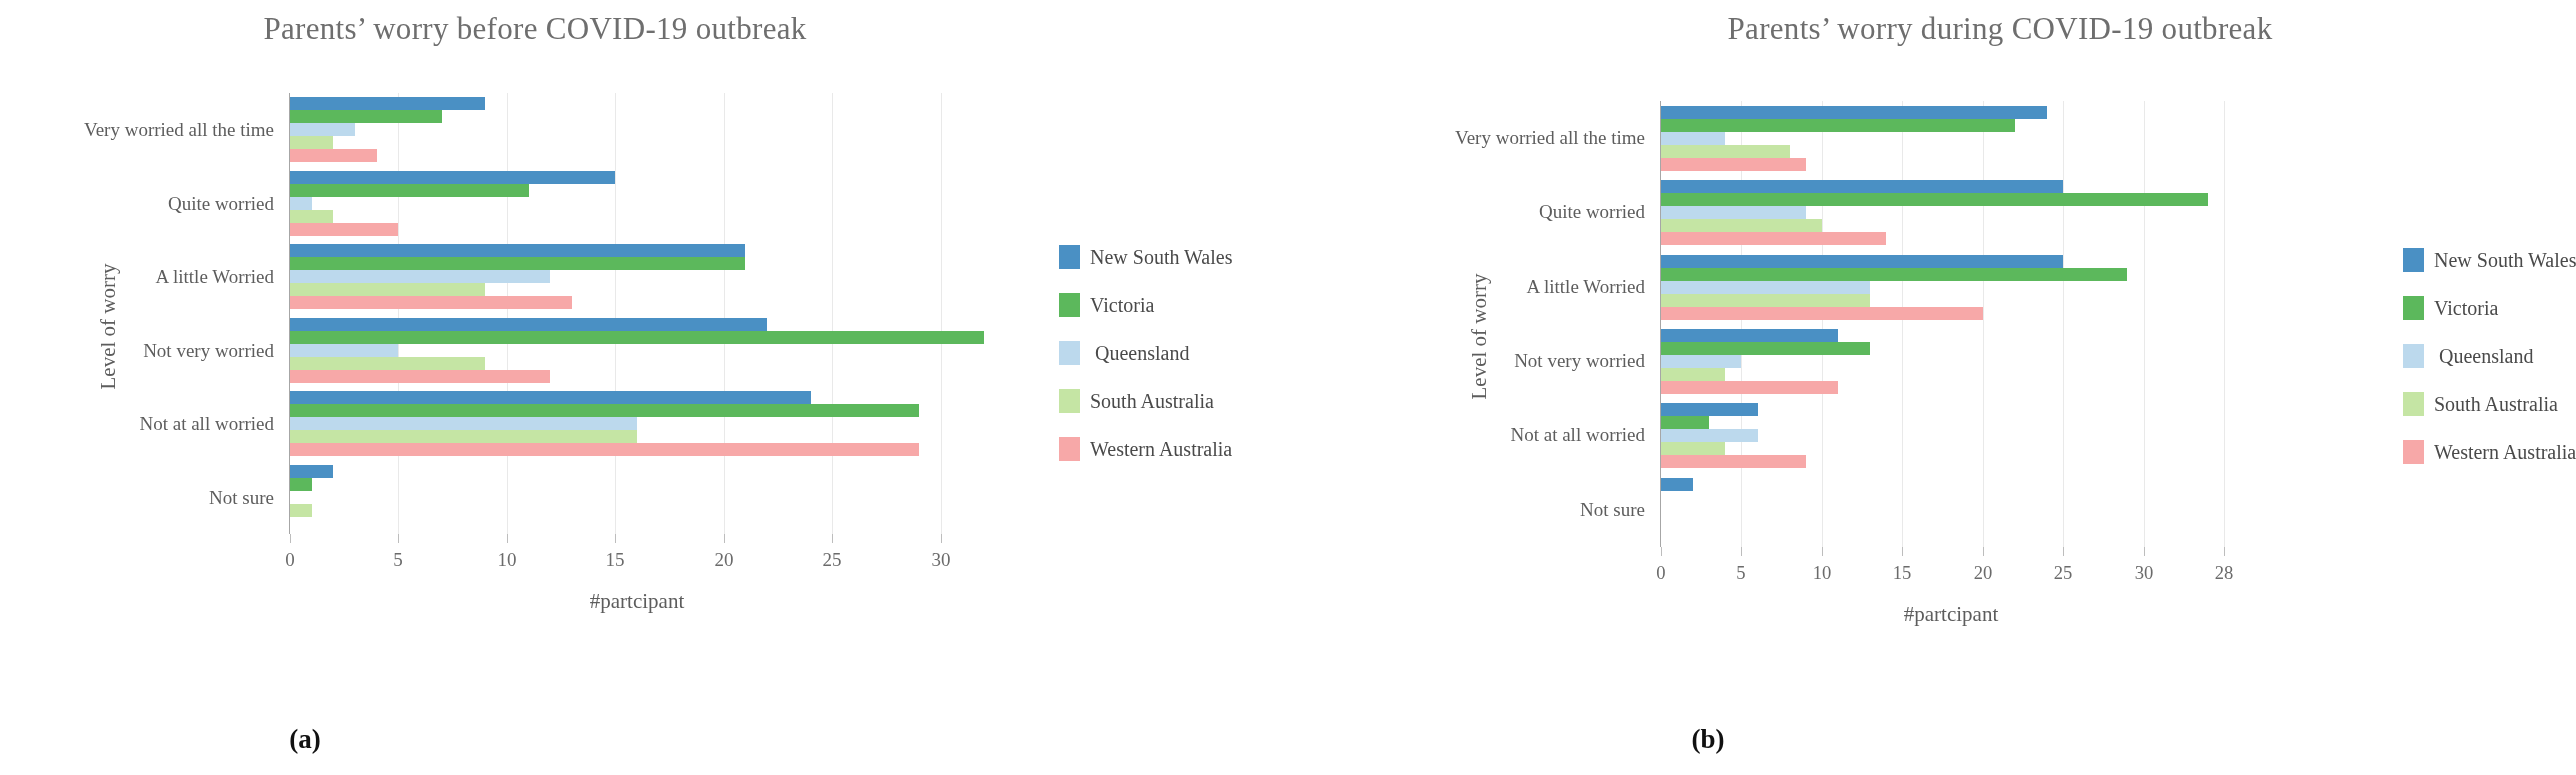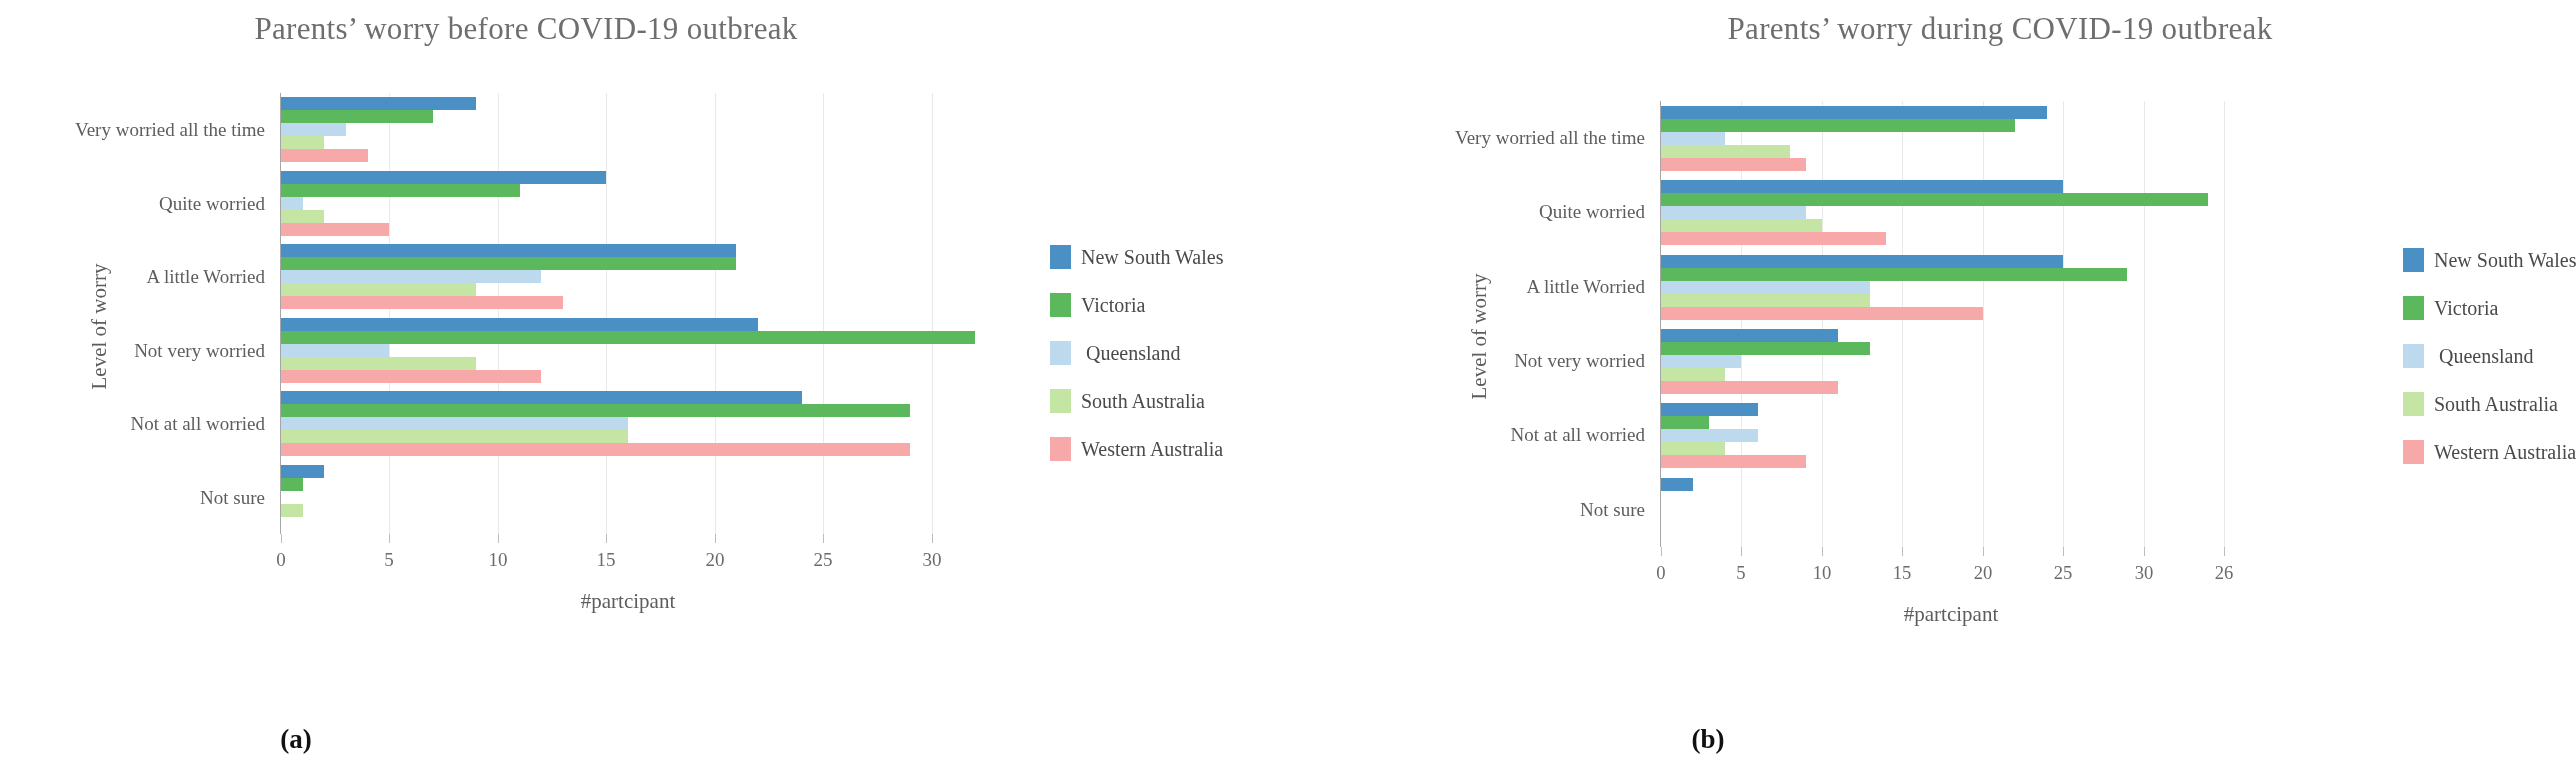--- a/index.html
+++ b/index.html
@@ -18,7 +18,7 @@
 
   
   .panel { position: absolute; top: 0; height: 775px; }
-  .panel-a { left: 0;    width: 1288px; }
+  .panel-a { left: 9px;    width: 1288px; }
   .panel-b { left: 1288px; width: 1288px; }
 
   .chart-title {

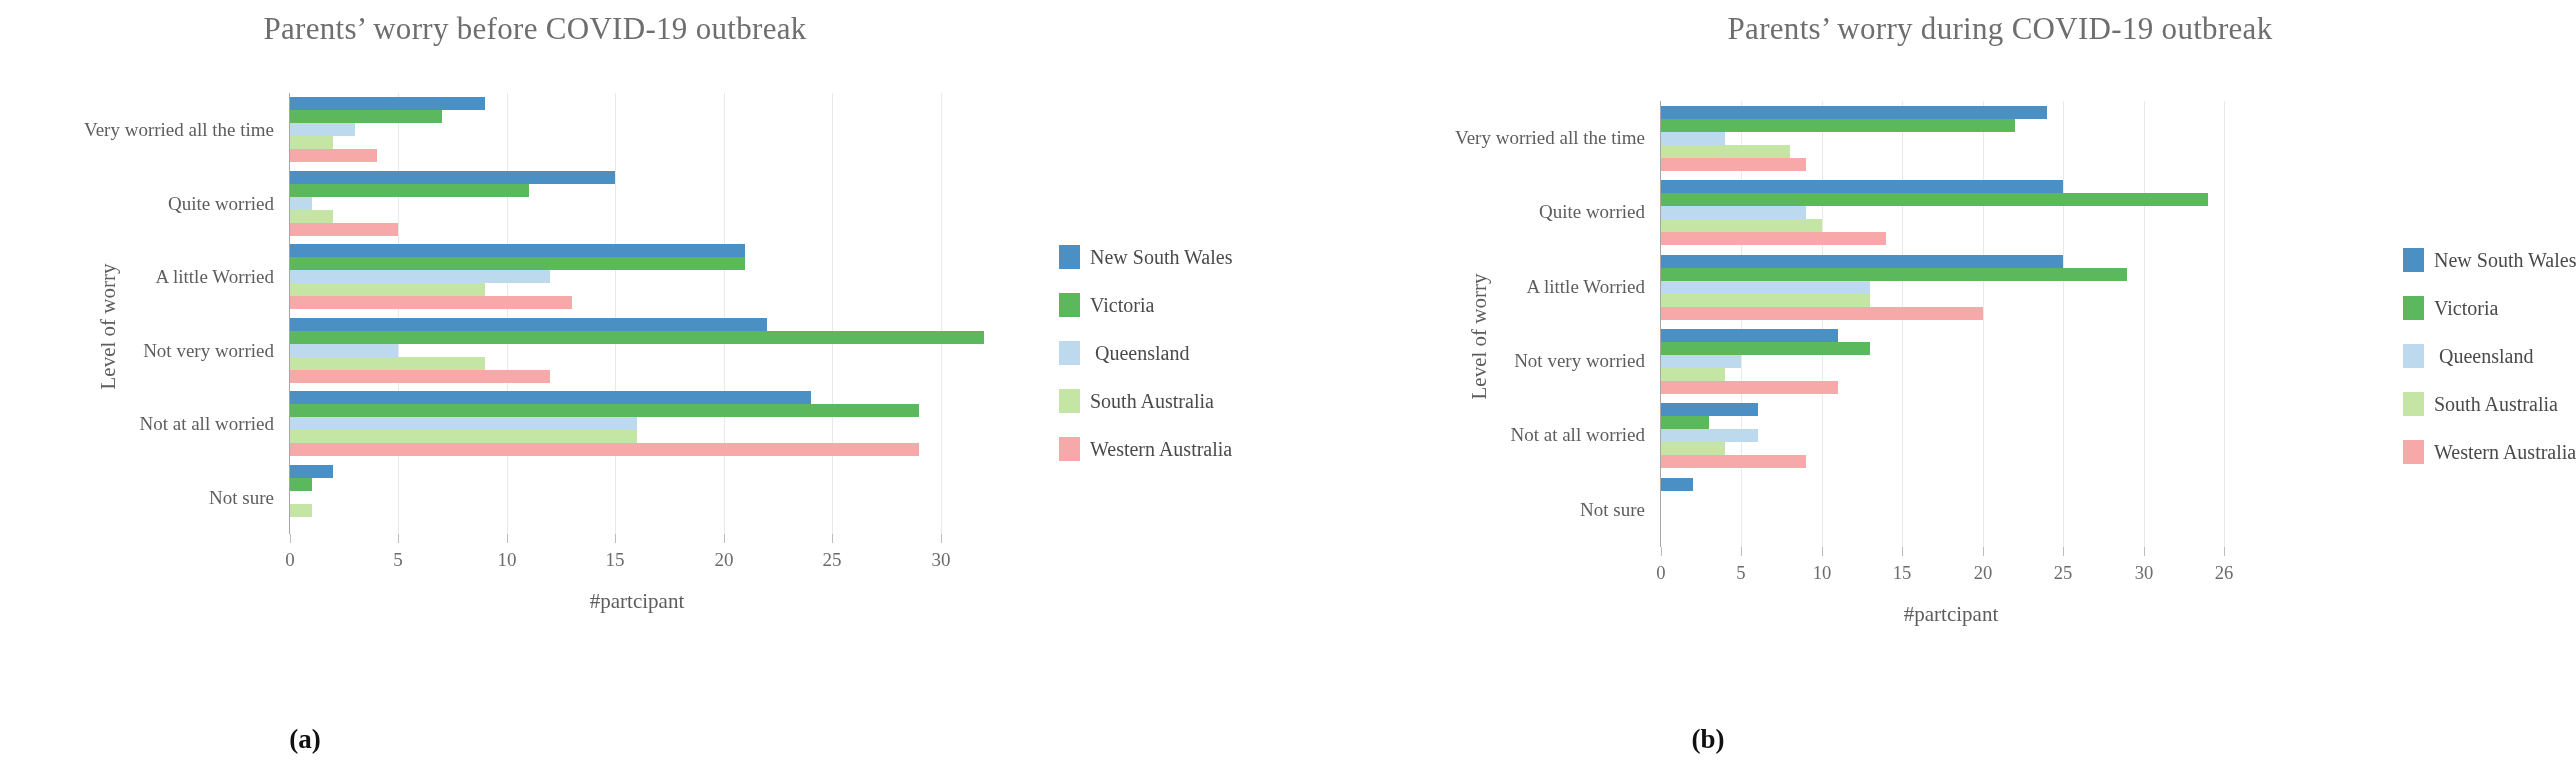--- a/index.html
+++ b/index.html
@@ -276,7 +276,7 @@
         <div class="ticklabel" style="left: 483px; top: 461px;">30</div>
         <div class="gridline" style="left: 563px;"></div>
         <div class="tick" style="left: 563px; top: 446px;"></div>
-        <div class="ticklabel" style="left: 563px; top: 461px;">26</div>
+        <div class="ticklabel" style="left: 563px; top: 461px;">28</div>
         <div class="catrow" style="top: 0px; height: 74px;">
           <div class="bar nsw" title="New South Wales: 24" style="top: 4.6px; height: 13px; width: 386px; background: rgb(74, 144, 196);"></div>
           <div class="bar vic" title="Victoria: 22" style="top: 17.6px; height: 13px; width: 354px; background: rgb(92, 184, 92);"></div>

